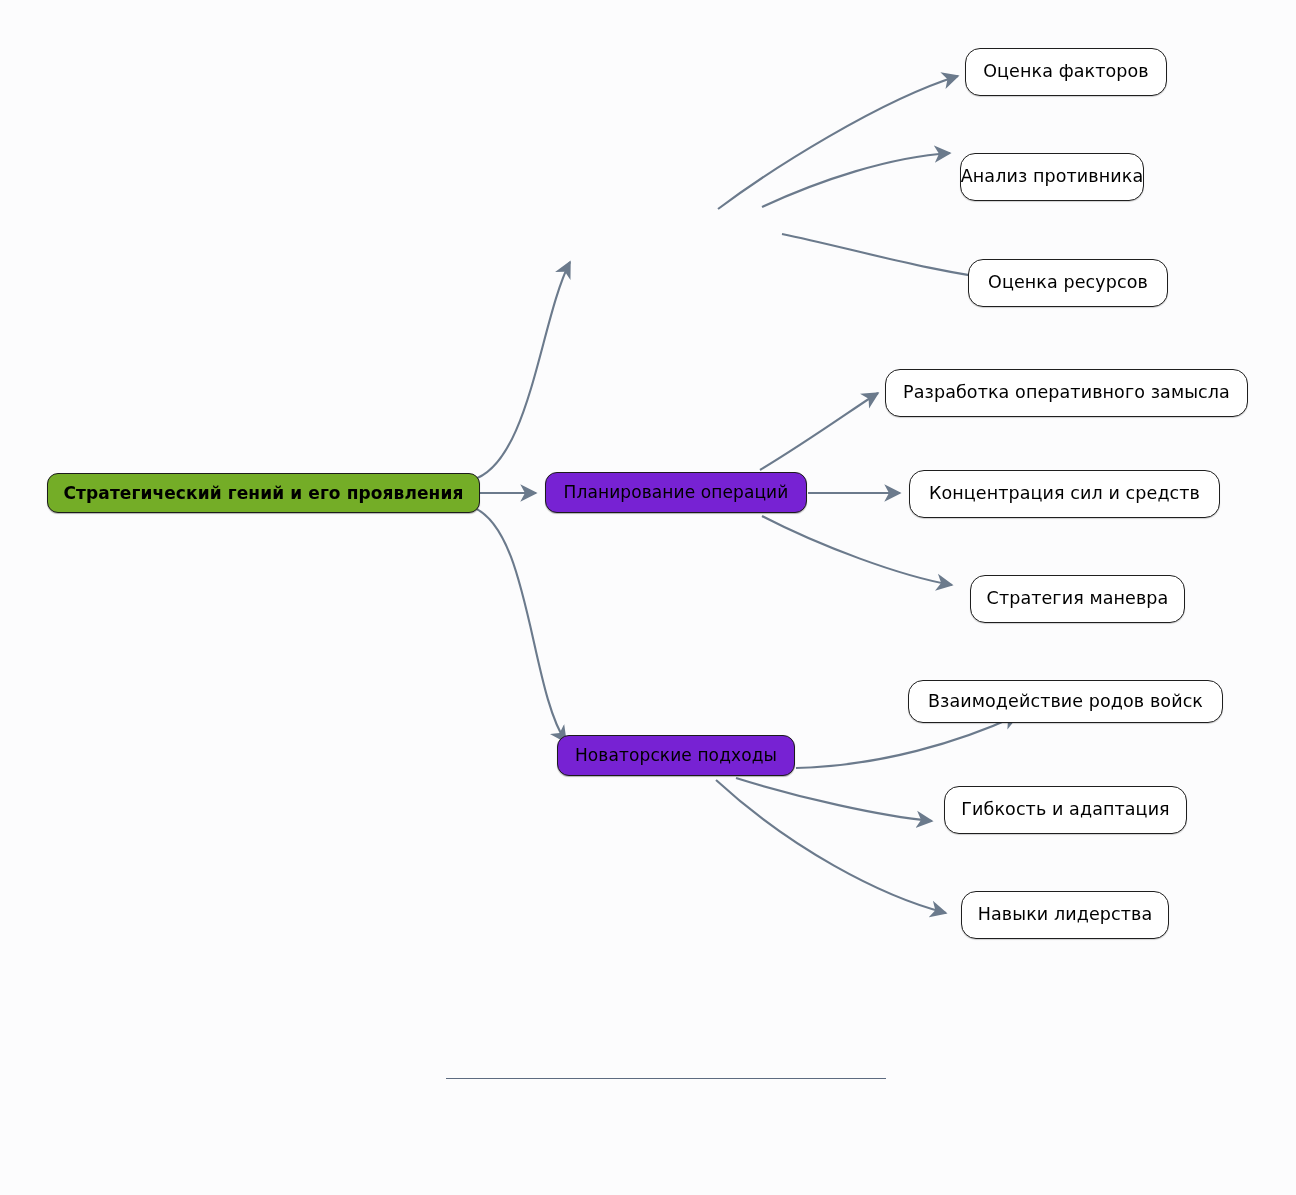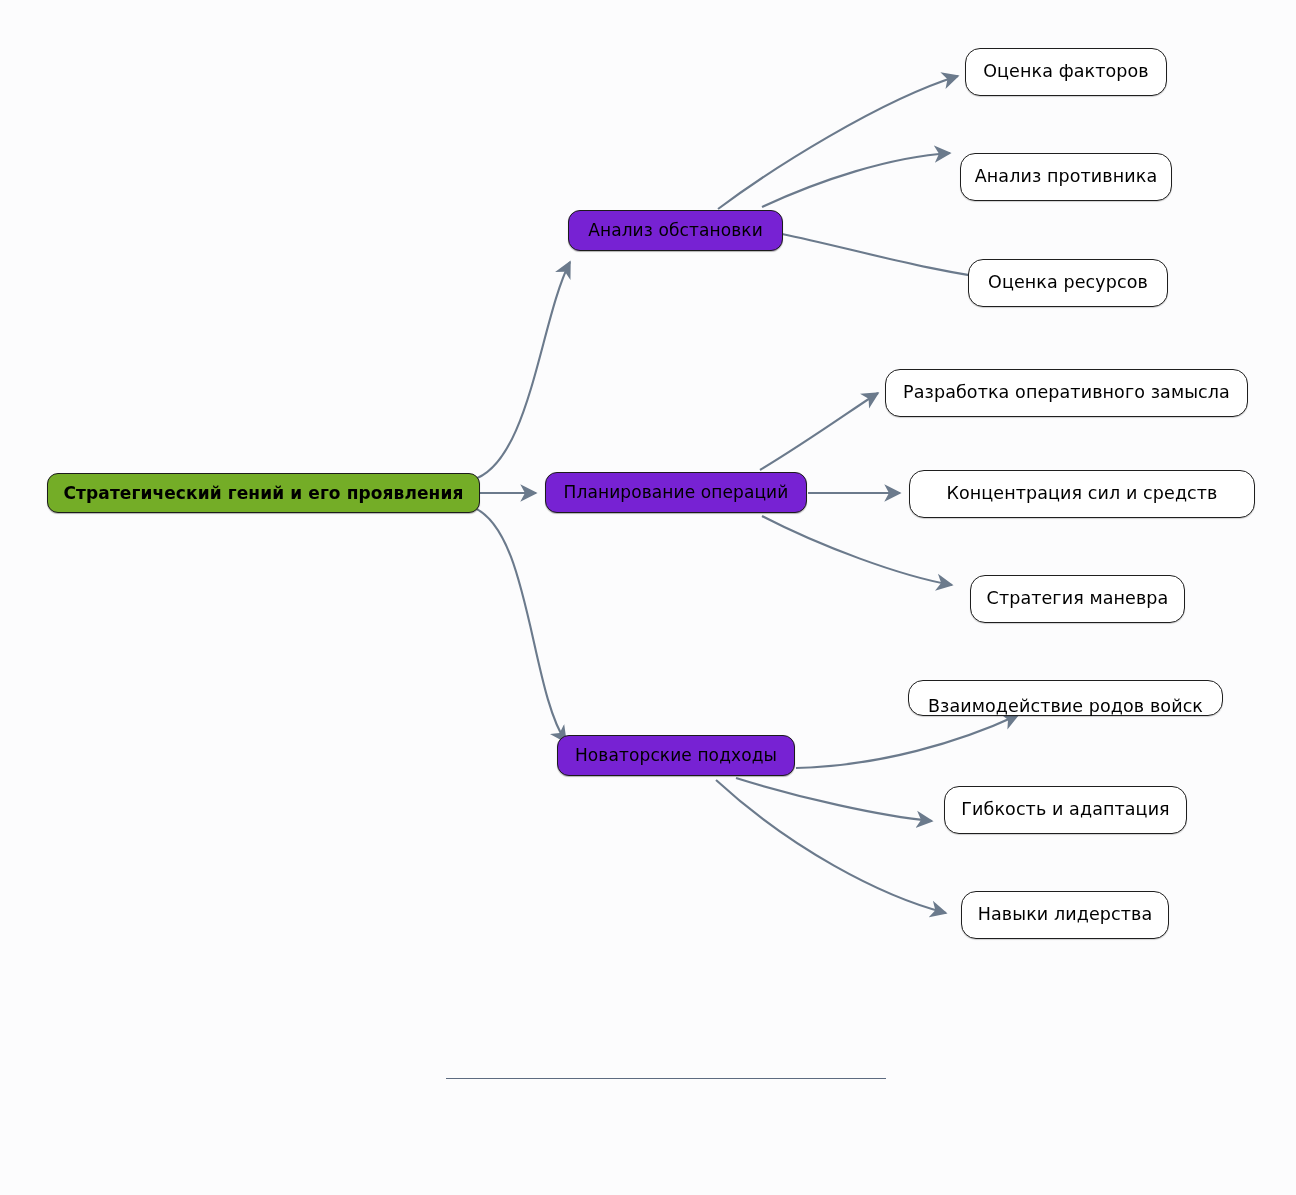--- a/index.html
+++ b/index.html
@@ -134,7 +134,7 @@
   <div class="node leaf" style="left:965px; top:48px; width:202px; height:48px;">
     <span>Оценка факторов</span>
   </div>
-  <div class="node leaf" style="left:960px; top:153px; width:212px; height:48px;">
+  <div class="node leaf" style="left:960px; top:153px; width:184px; height:48px;">
     <span>Анализ противника</span>
   </div>
   <div class="node branch" style="left:545px; top:472px; width:262px; height:41px;">

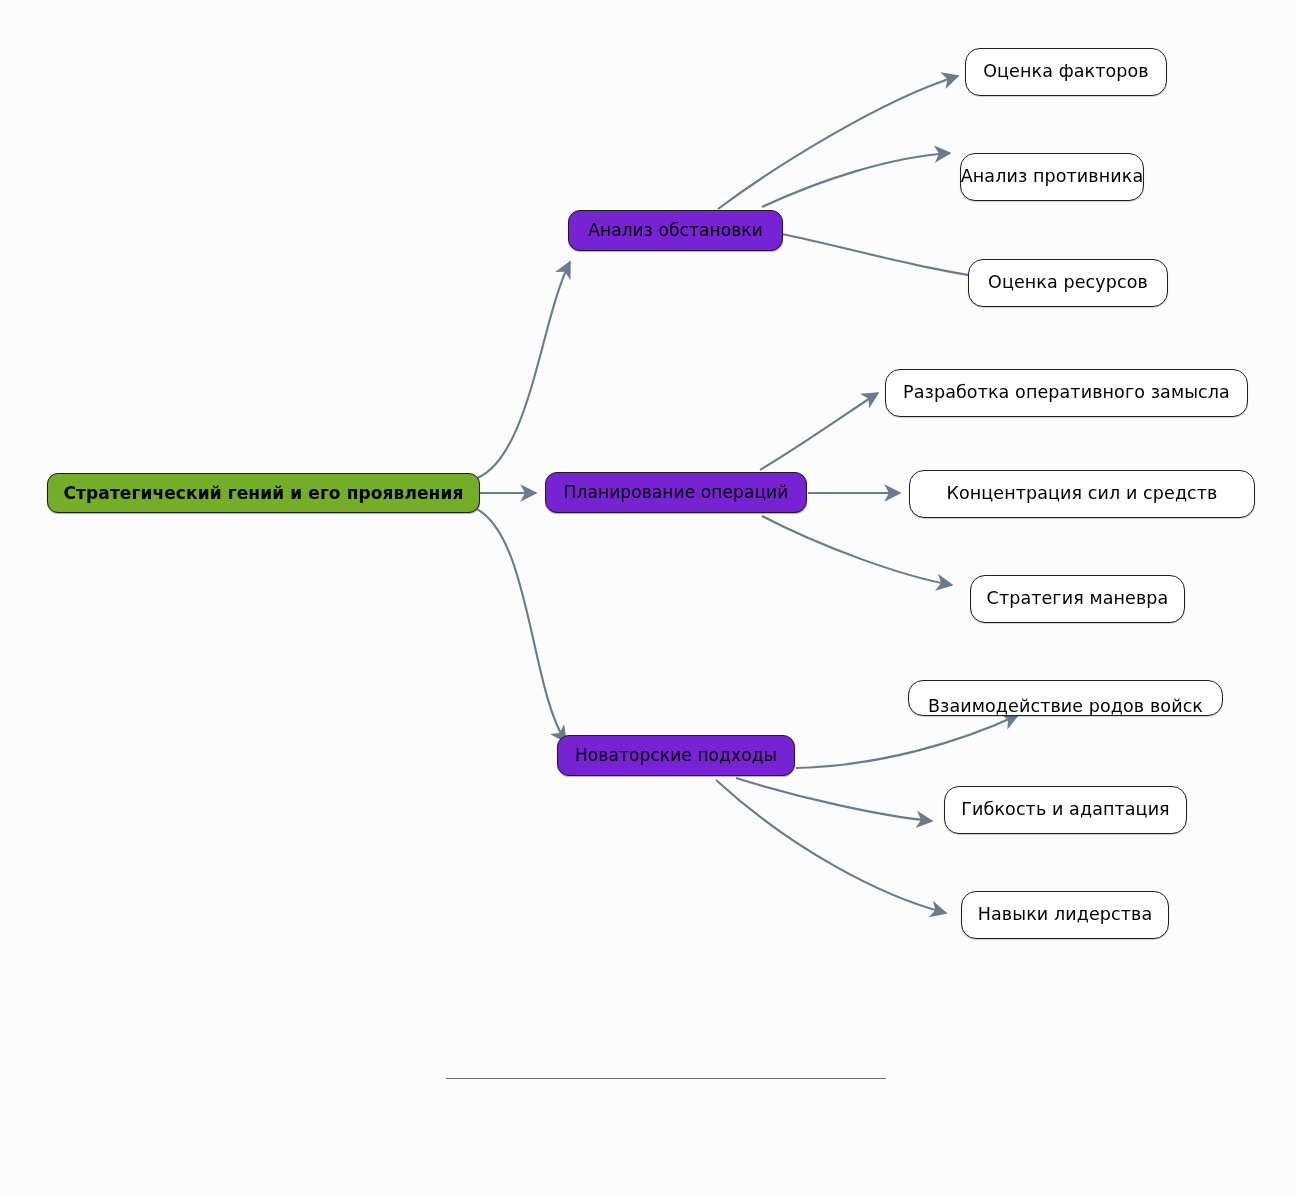--- a/index.html
+++ b/index.html
@@ -128,9 +128,6 @@
     <span>Стратегический гений и его проявления</span>
   </div>
 
-  <div class="node branch" style="left:568px; top:210px; width:215px; height:41px;">
-    <span>Анализ обстановки</span>
-  </div>
   <div class="node leaf" style="left:965px; top:48px; width:202px; height:48px;">
     <span>Оценка факторов</span>
   </div>

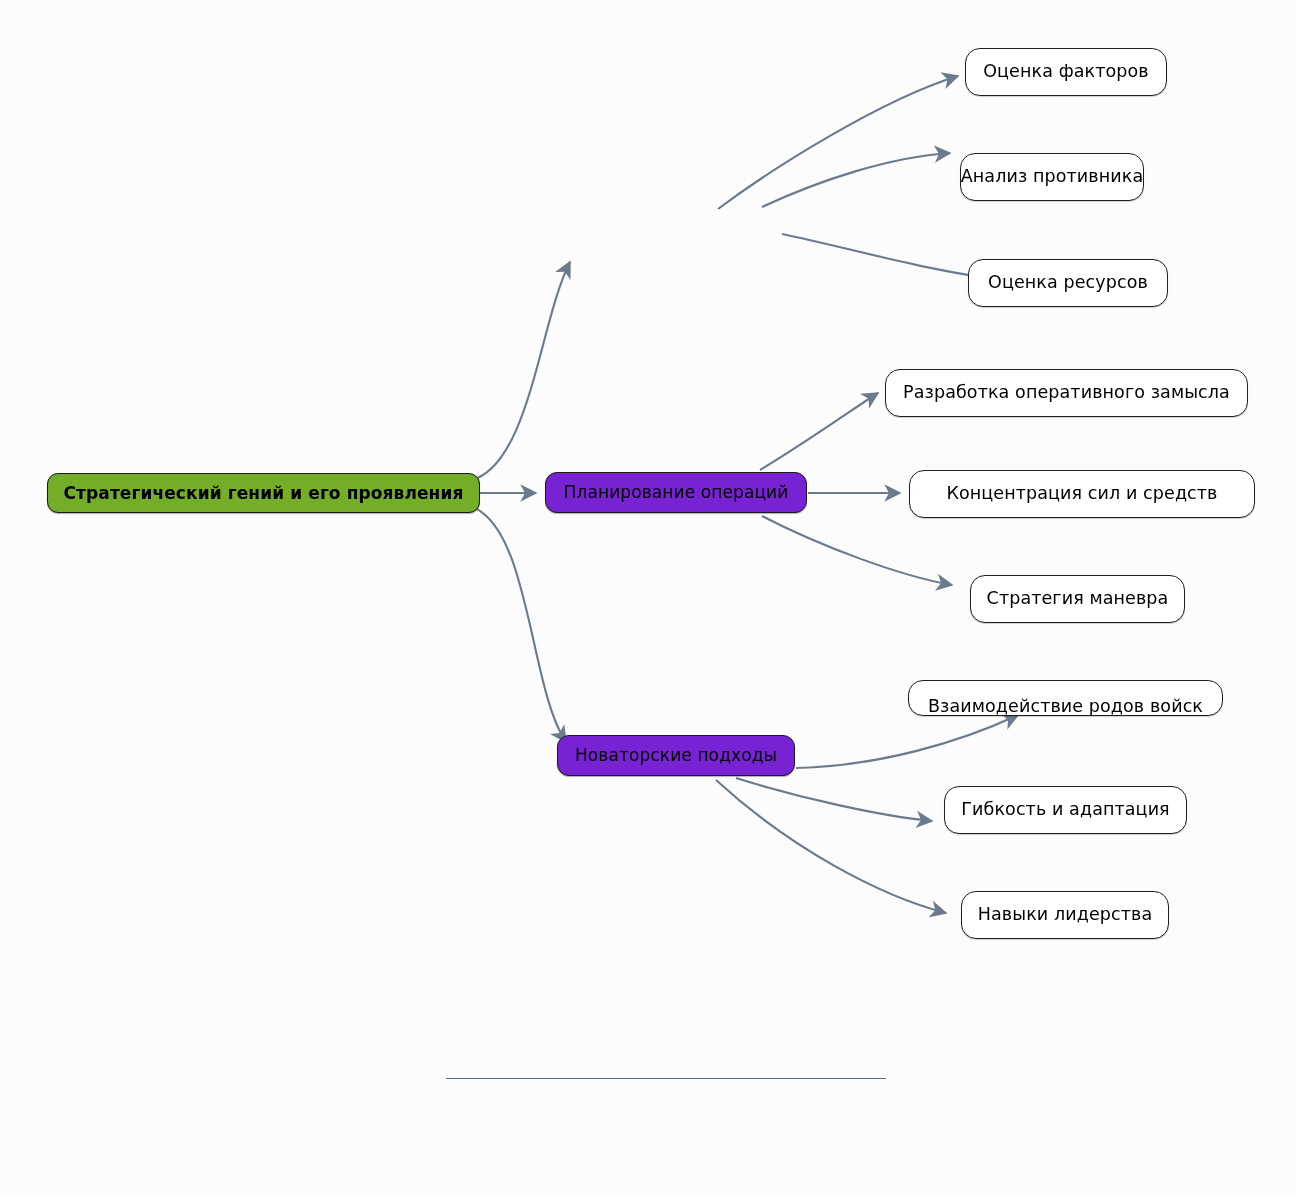--- a/index.html
+++ b/index.html
@@ -144,7 +144,7 @@
   <div class="node leaf" style="left:885px; top:369px; width:363px; height:48px;">
     <span>Разработка оперативного замысла</span>
   </div>
-  <div class="node leaf" style="left:909px; top:470px; width:346px; height:48px;">
+  <div class="node leaf" style="left:909px; top:470px; width:311px; height:48px;">
     <span>Концентрация сил и средств</span>
   </div>
   <div class="node leaf" style="left:958px; top:575px; width:215px; height:48px;margin-left:12px;">

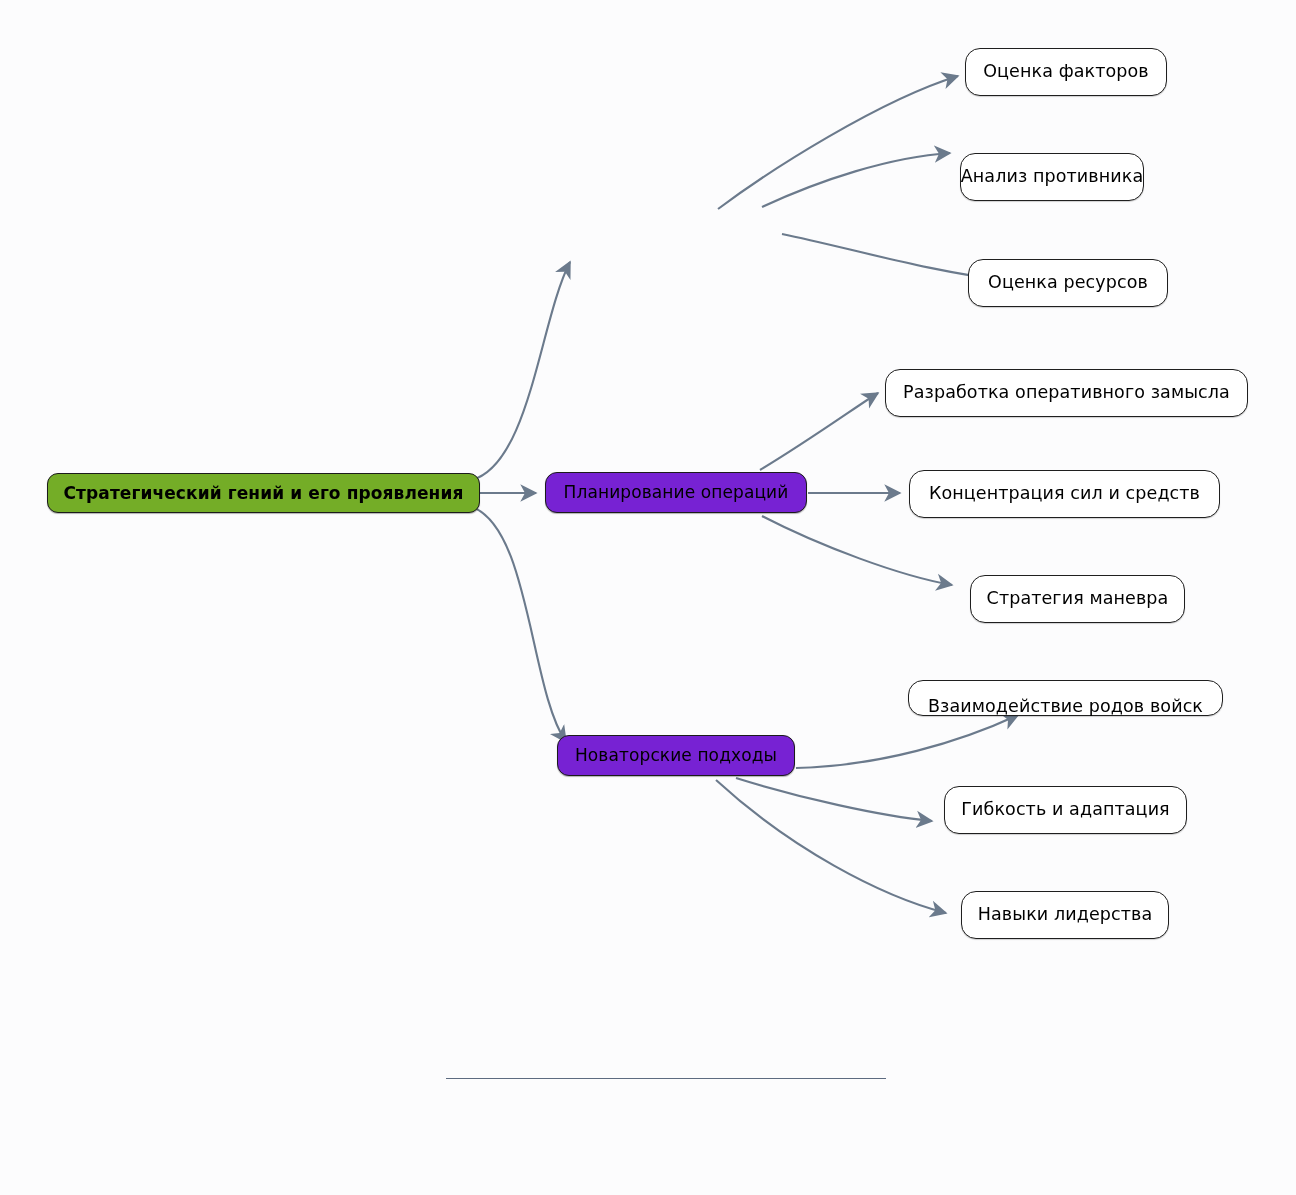--- a/index.html
+++ b/index.html
@@ -154,7 +154,7 @@
   <div class="node branch" style="left:557px; top:735px; width:238px; height:41px;">
     <span>Новаторские подходы</span>
   </div>
-  <div class="node leaf" style="left:908px; top:680px; width:315px; height:36px;align-items:flex-end;">
+  <div class="node leaf" style="left:908px; top:680px; width:315px; height:43px;">
     <span>Взаимодействие родов войск</span>
   </div>
   <div class="node leaf" style="left:944px; top:786px; width:243px; height:48px;">

